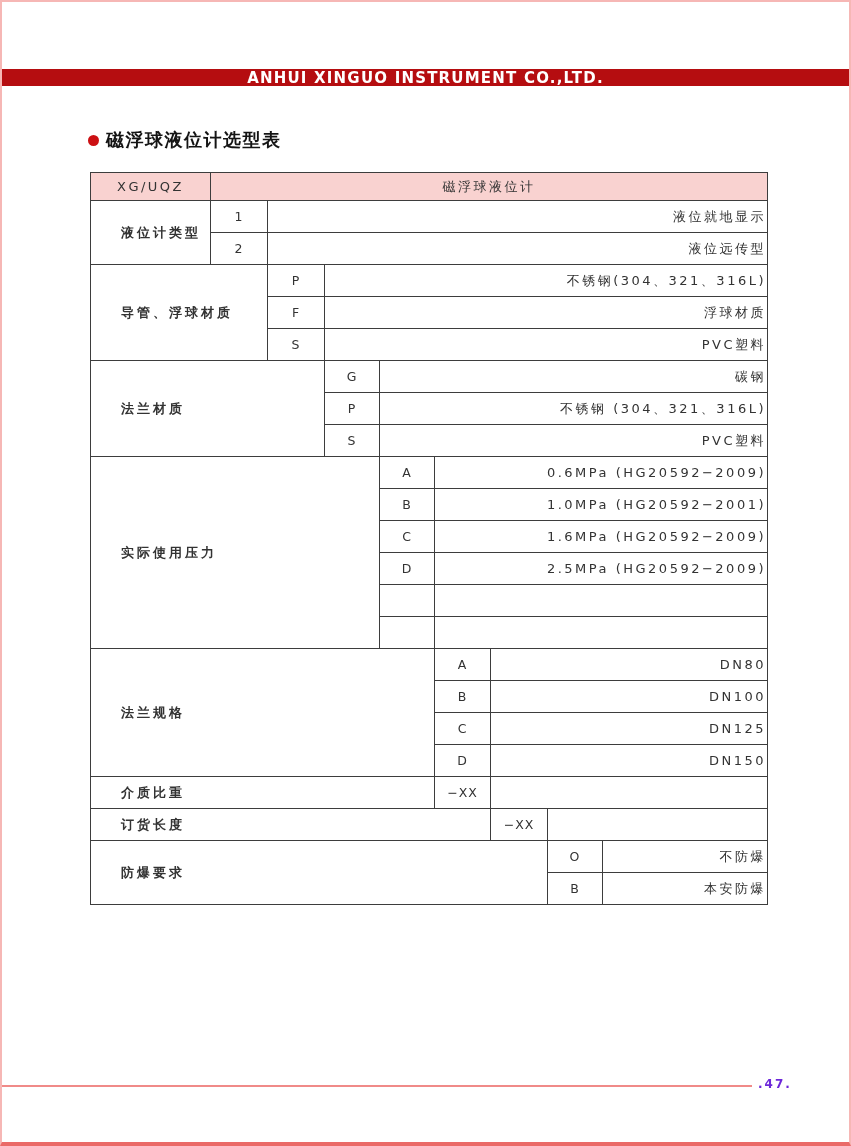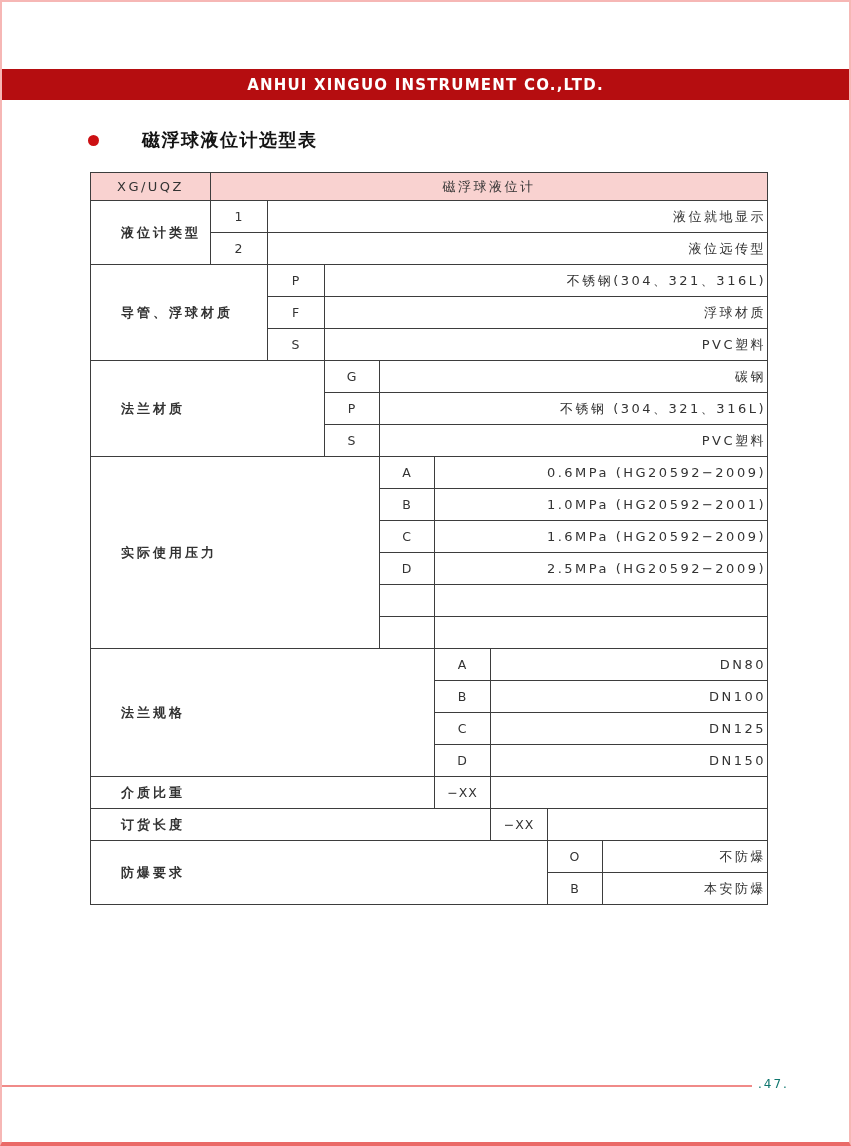--- a/index.html
+++ b/index.html
@@ -17,7 +17,7 @@
     overflow:hidden;
   }
   .banner{
-    position:absolute;left:-2px;top:67px;width:851px;height:31px;
+    position:absolute;left:-2px;top:67px;width:851px;height:17px;
     background:#b50d10;
     display:flex;align-items:center;justify-content:center;
   }

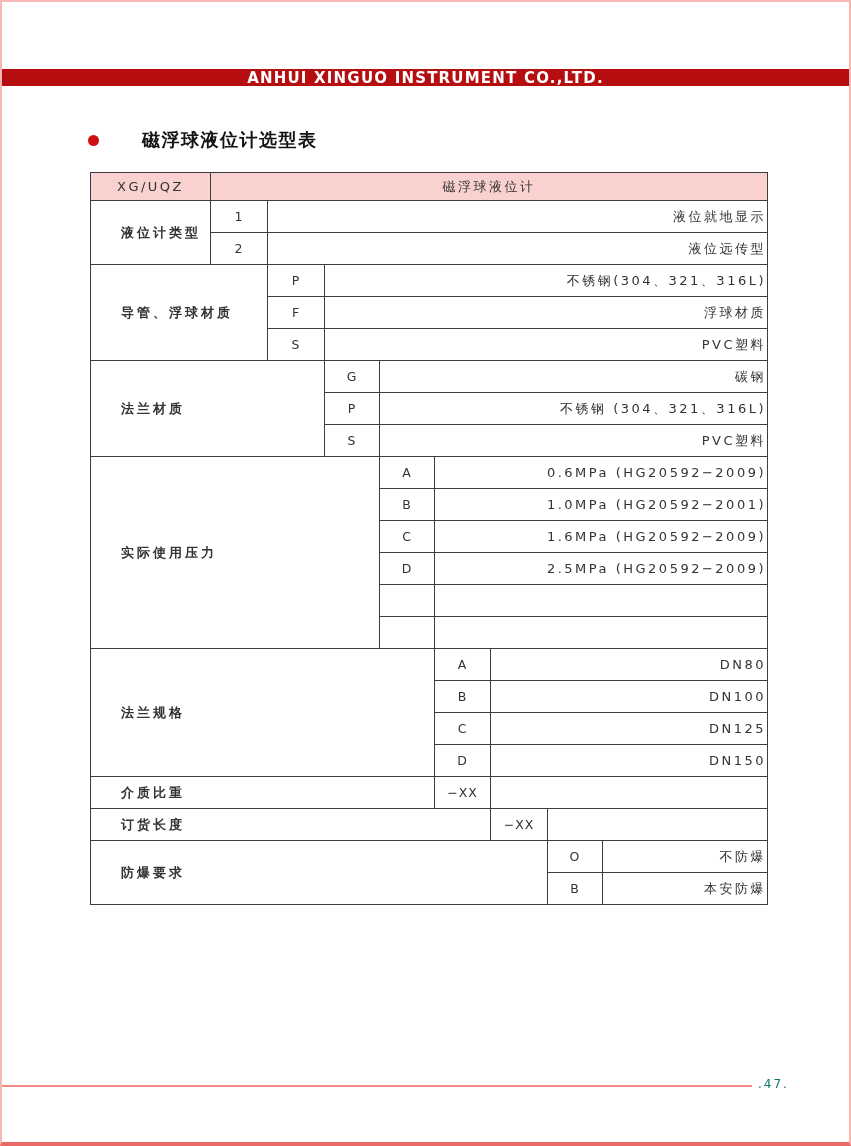--- a/index.html
+++ b/index.html
@@ -33,7 +33,7 @@
     background:#cc1013;margin-right:7px;flex:0 0 auto;
   }
   .title-text{
-    font-size:18px;font-weight:bold;color:#141414;letter-spacing:1.5px;margin-left:36px;
+    font-size:18px;font-weight:bold;color:#141414;letter-spacing:1.5px;
   }
   table.sel-table{
     position:absolute;left:88px;top:170px;

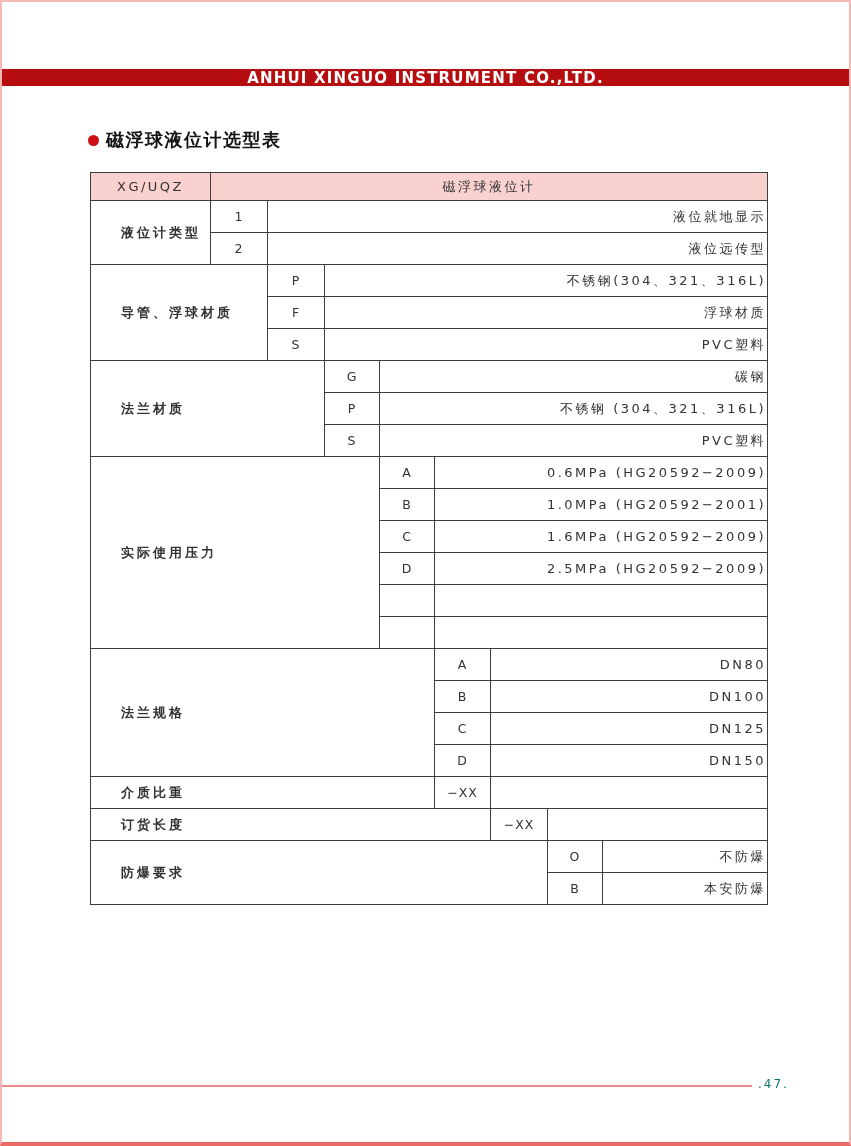--- a/index.html
+++ b/index.html
@@ -70,7 +70,7 @@
   }
   .page-number{
     position:absolute;left:756px;top:1075px;
-    font-size:12px;letter-spacing:2px;color:#0f766e;font-weight:normal;
+    font-size:12px;letter-spacing:2px;color:#6d28d9;font-weight:bold;
   }
 </style>
 </head>

